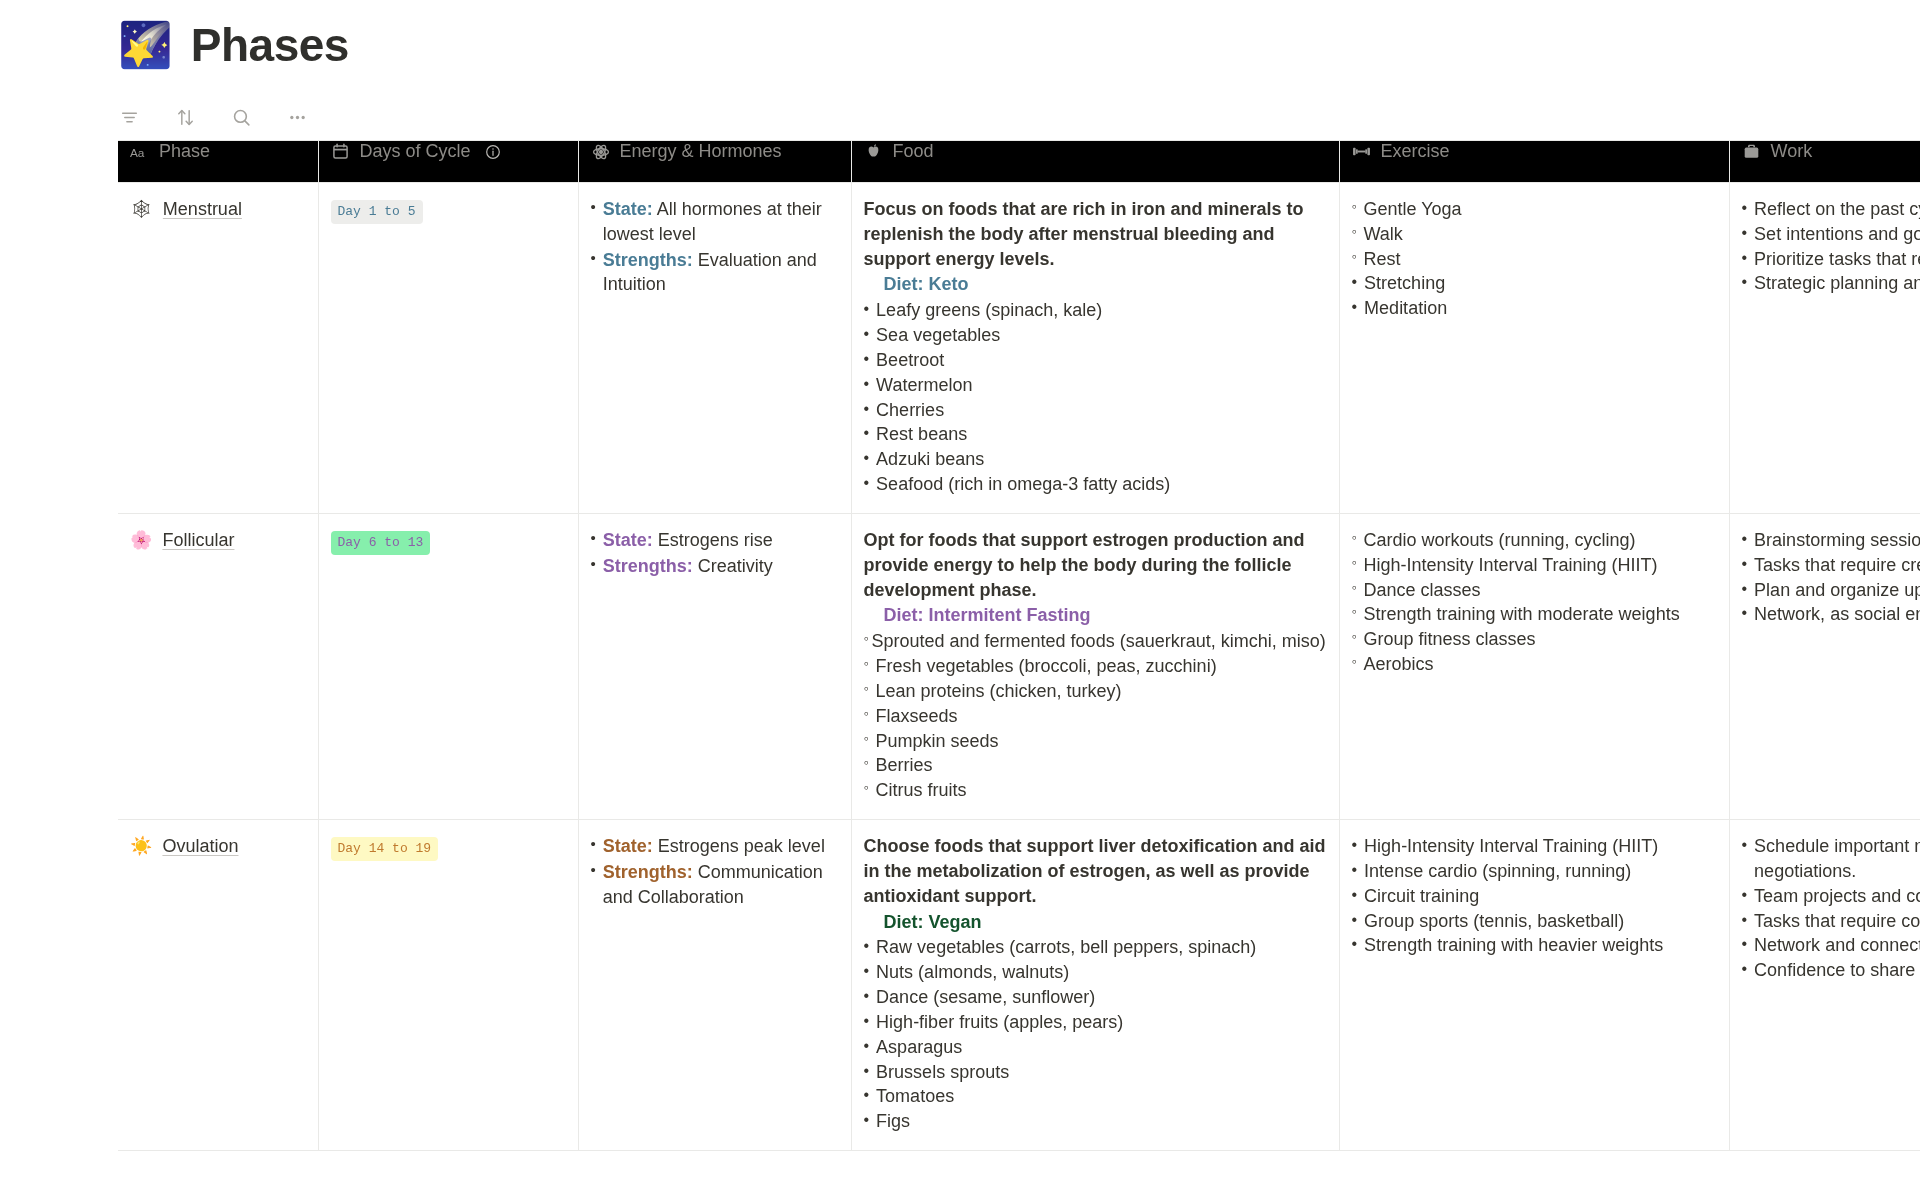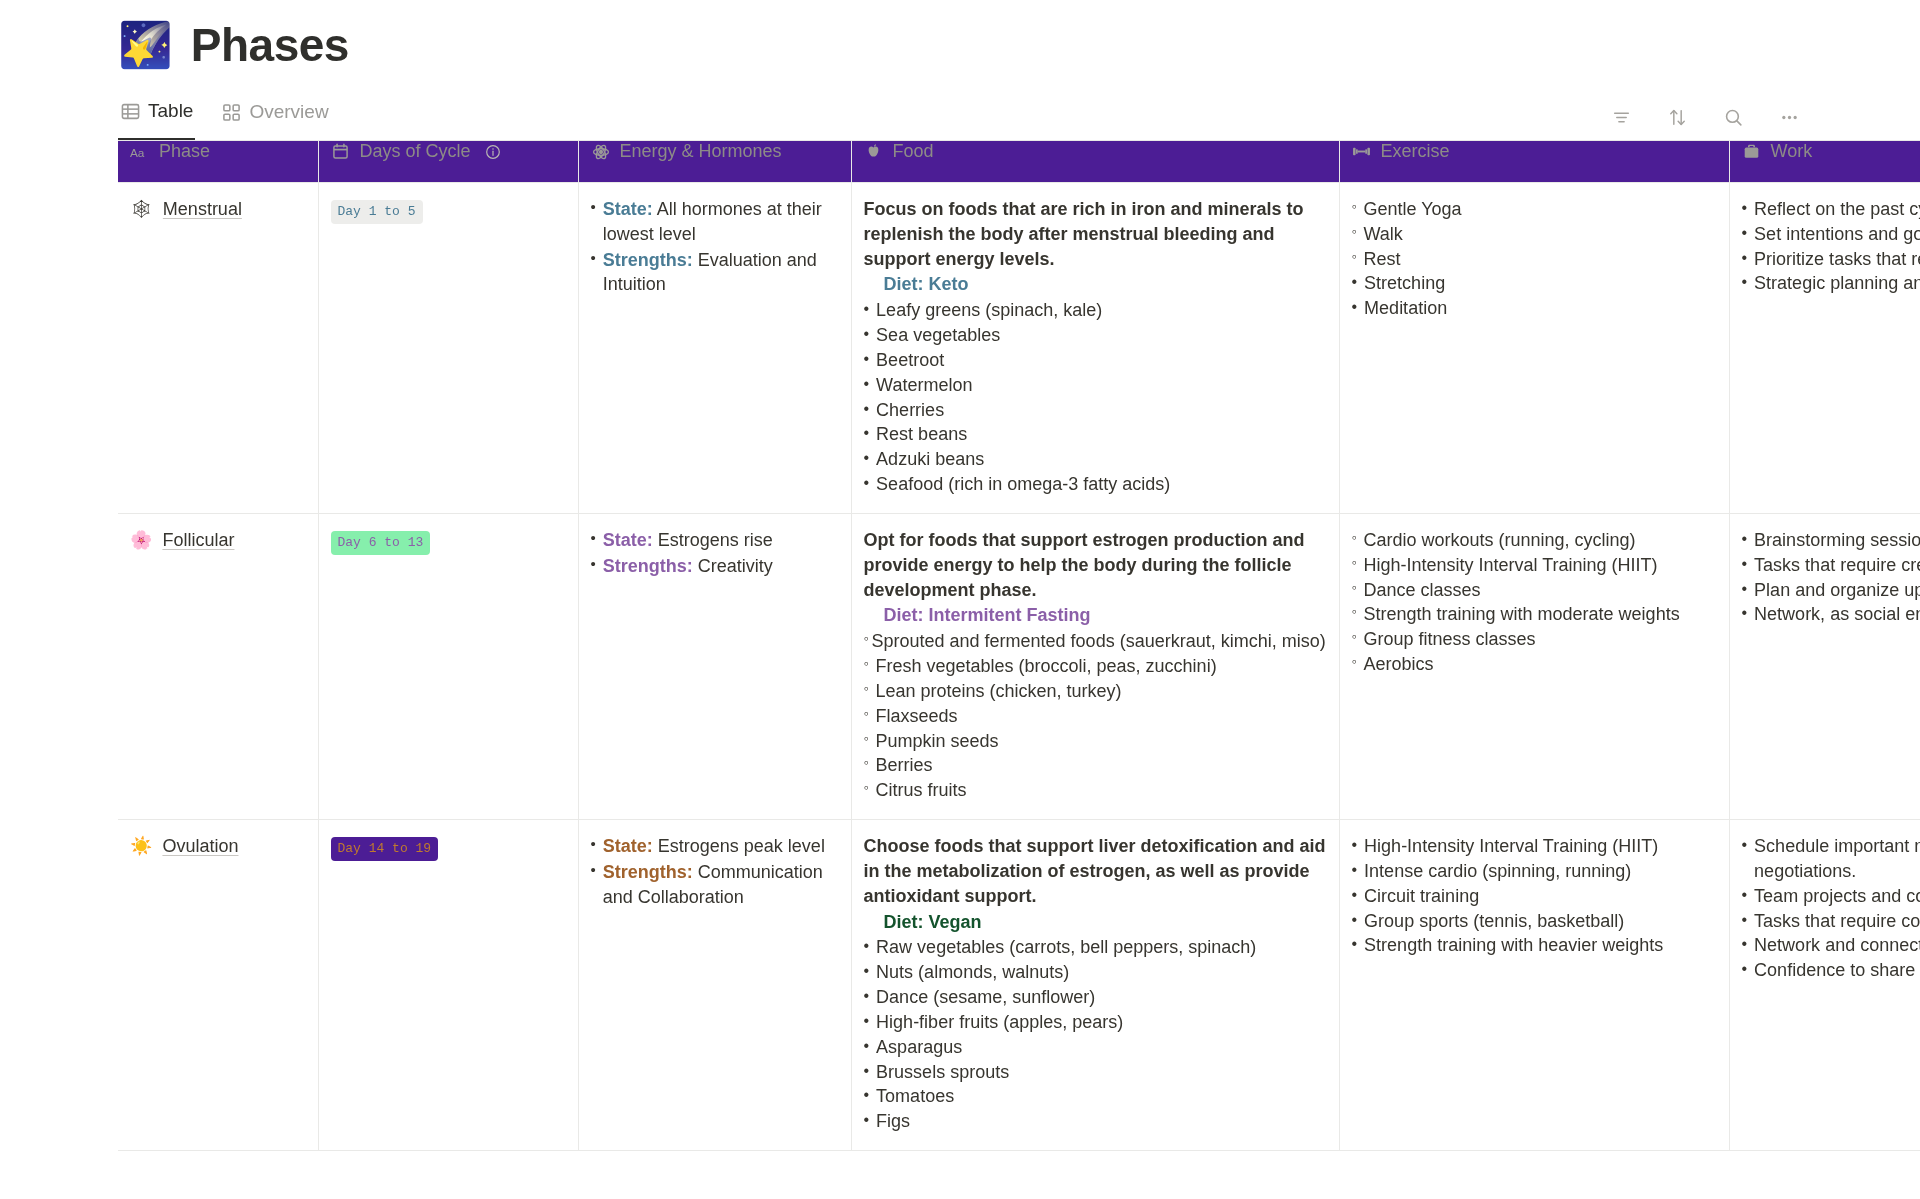--- a/index.html
+++ b/index.html
@@ -126,33 +126,6 @@
     </div>
 
     <div class="tabbar">
-      <div class="tabs">
-
-        <div class="tab active">
-          <span class="colhead-icon">
-            <svg width="19" height="19" viewBox="0 0 16 16" fill="none" stroke="currentColor" stroke-width="1.3">
-              <rect x="1.2" y="2.2" width="13.6" height="11.6" rx="1.3"></rect>
-              <line x1="1.2" y1="6" x2="14.8" y2="6"></line>
-              <line x1="1.2" y1="10" x2="14.8" y2="10"></line>
-              <line x1="5.8" y1="2.2" x2="5.8" y2="13.8"></line>
-            </svg>
-          </span>
-          <span>Table</span>
-        </div>
-
-        <div class="tab">
-          <span class="colhead-icon">
-            <svg width="19" height="19" viewBox="0 0 16 16" fill="none" stroke="currentColor" stroke-width="1.3">
-              <rect x="1.6" y="1.6" width="5" height="5" rx="1"></rect>
-              <rect x="9.4" y="1.6" width="5" height="5" rx="1"></rect>
-              <rect x="1.6" y="9.4" width="5" height="5" rx="1"></rect>
-              <rect x="9.4" y="9.4" width="5" height="5" rx="1"></rect>
-            </svg>
-          </span>
-          <span>Overview</span>
-        </div>
-
-      </div>
 
       <div class="toolbar">
         <span class="tool-btn">

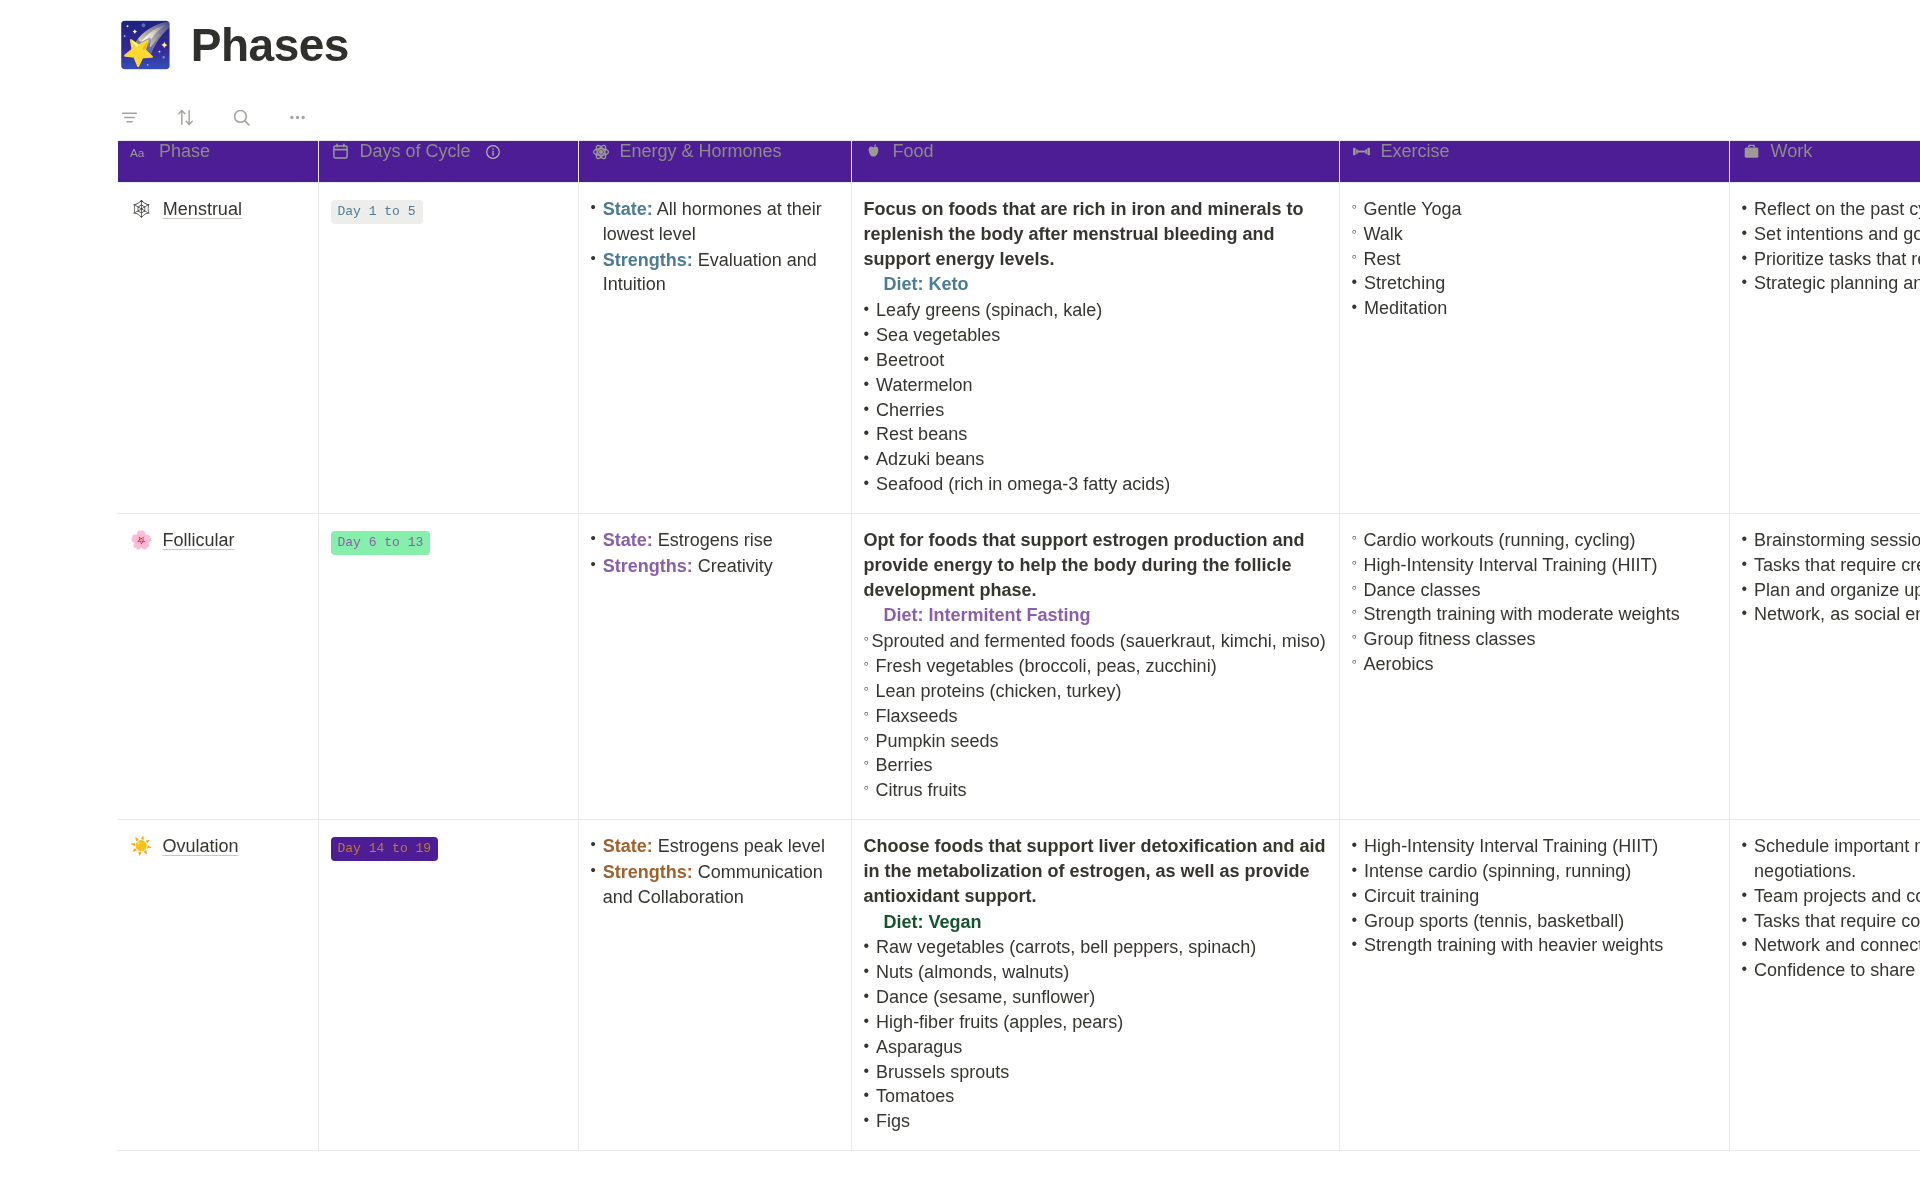--- a/index.html
+++ b/index.html
@@ -61,7 +61,7 @@
     height: 42px; padding: 0 12px;
     color: #8d8b87; font-size: 18px;
     vertical-align: middle;
-    background: #4c1d95;
+    background: #000000;
   }
   .colhead-inner { display: flex; align-items: center; gap: 9px; }
   .colhead-icon { width: 20px; height: 20px; display: inline-flex; align-items: center; justify-content: center; color: #9b9a97; flex: 0 0 auto; }

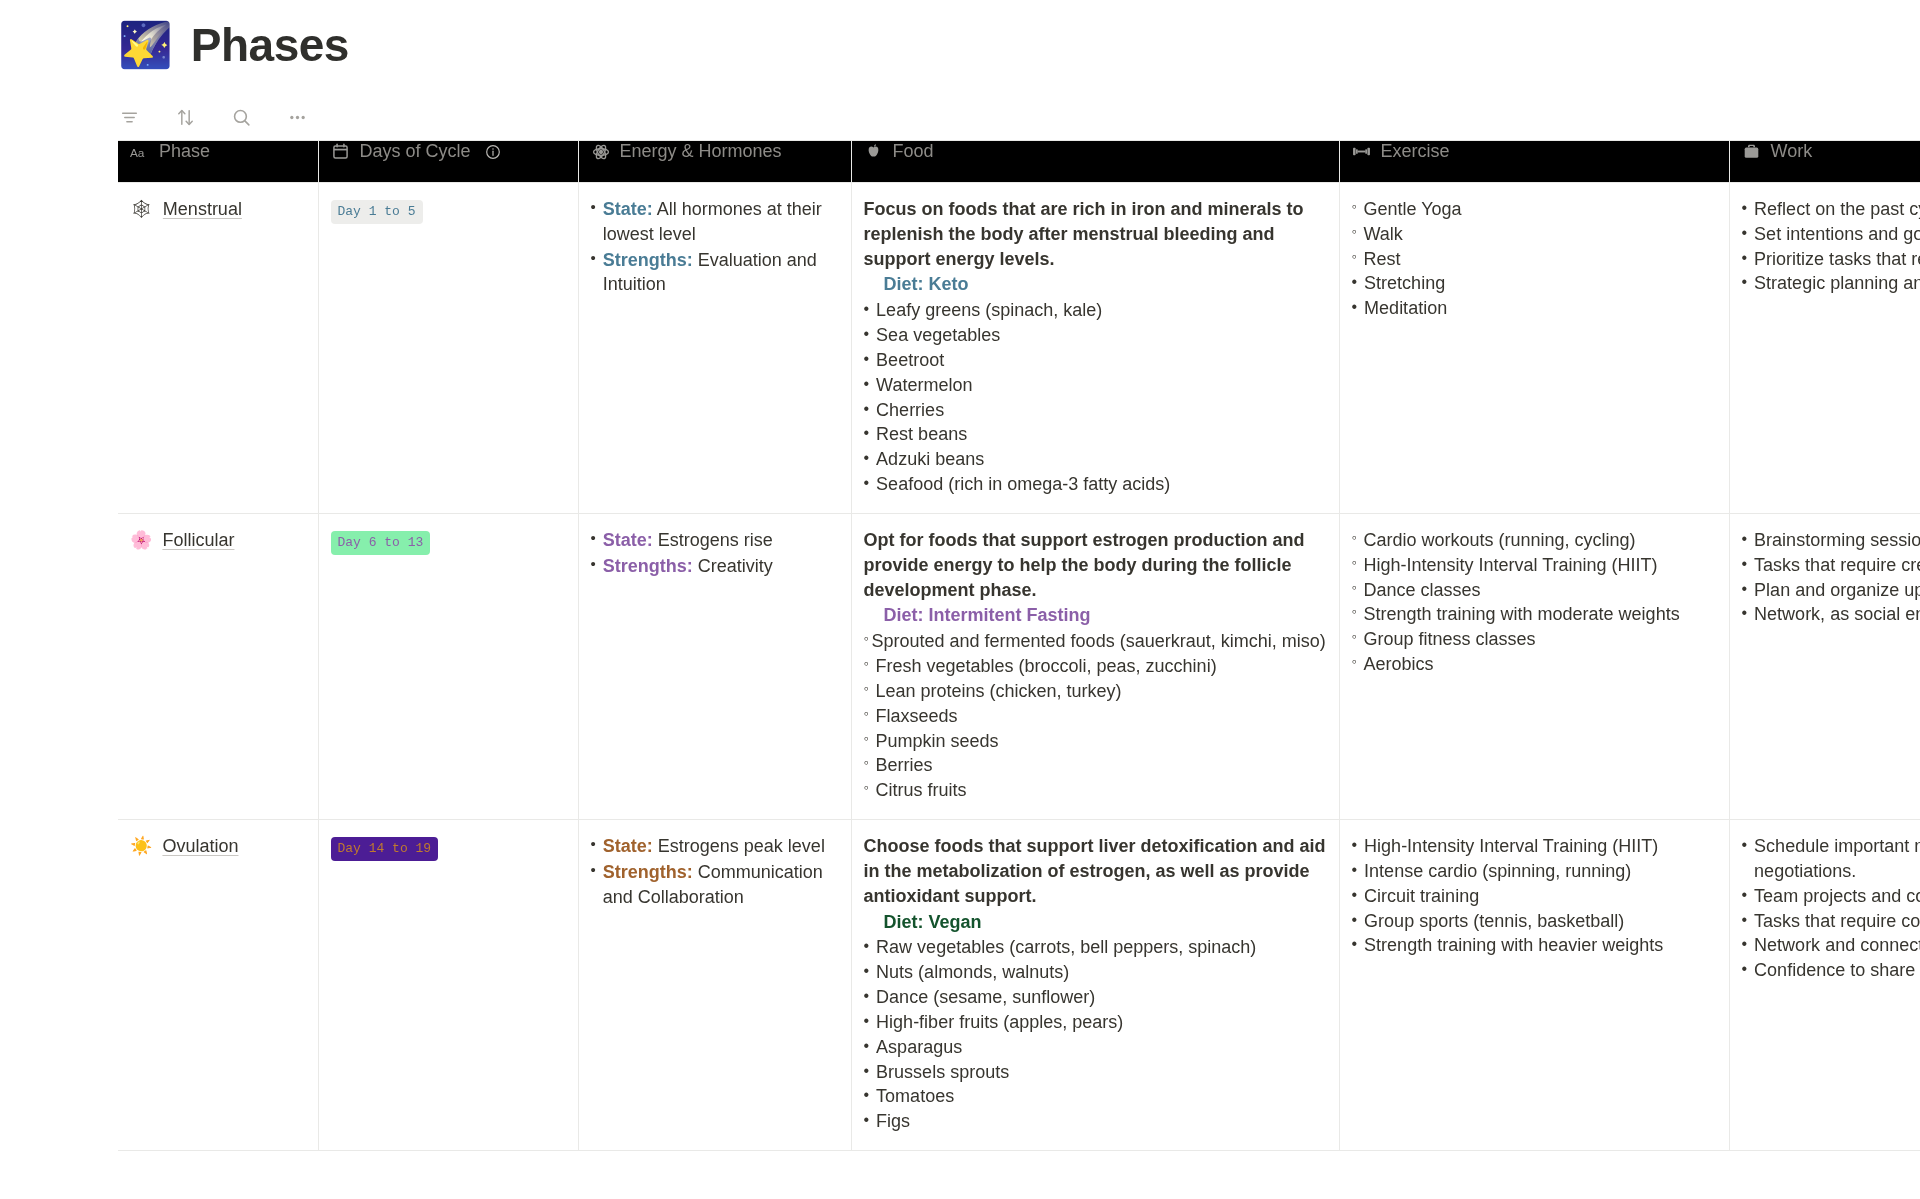--- a/index.html
+++ b/index.html
@@ -474,7 +474,7 @@
                 <span class="phase-name">Ovulation</span>
               </div>
             </td>
-            <td class="cell"><span class="day-badge" style="background:#4c1d95;color:#c07a2e">Day 14 to 19</span></td>
+            <td class="cell"><span class="day-badge" style="background:#fef9c3;color:#c07a2e">Day 14 to 19</span></td>
             <td class="cell">
               <ul class="dotlist">
                 <li>

